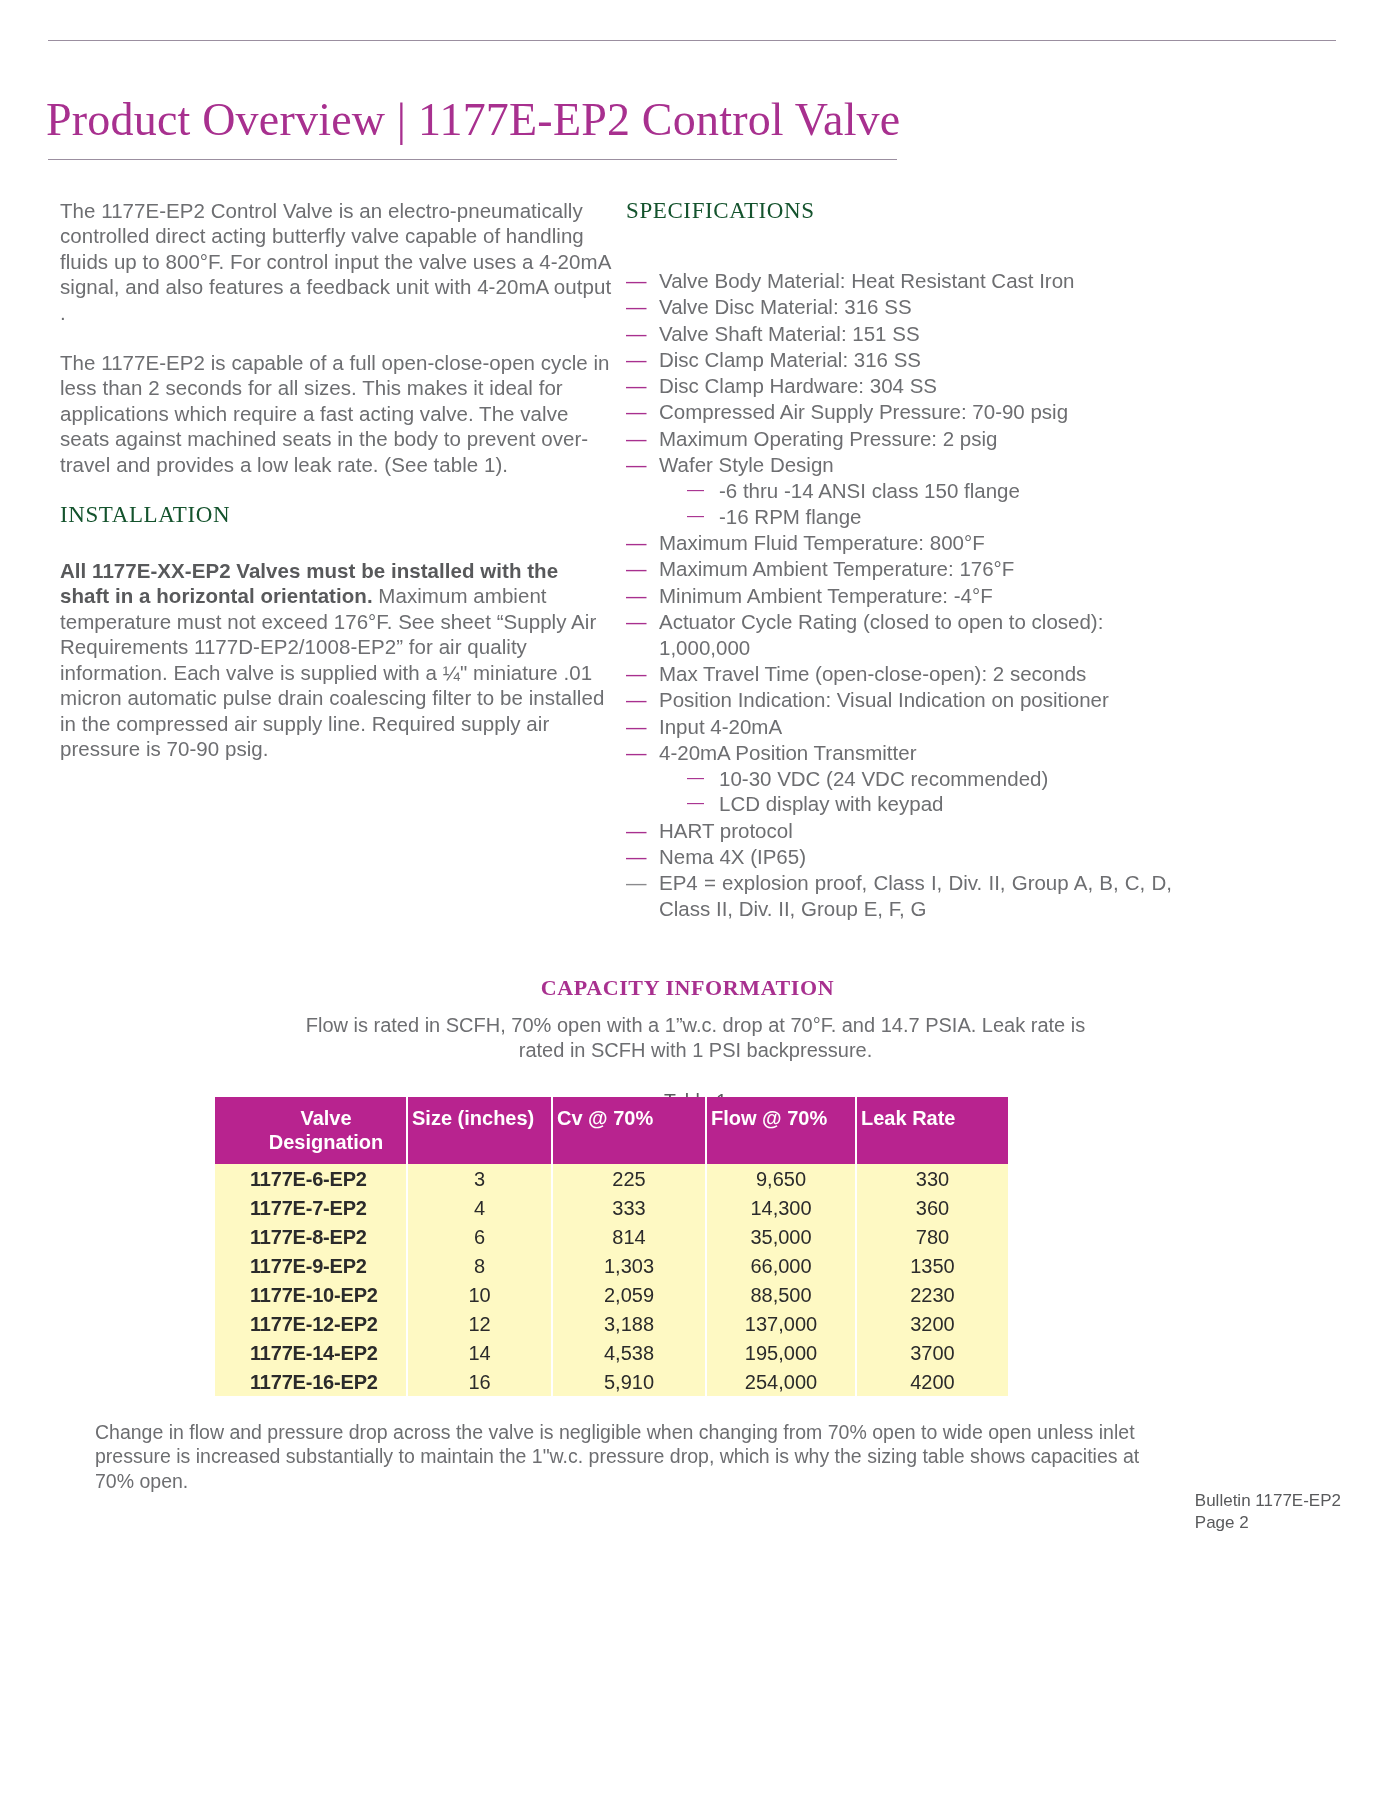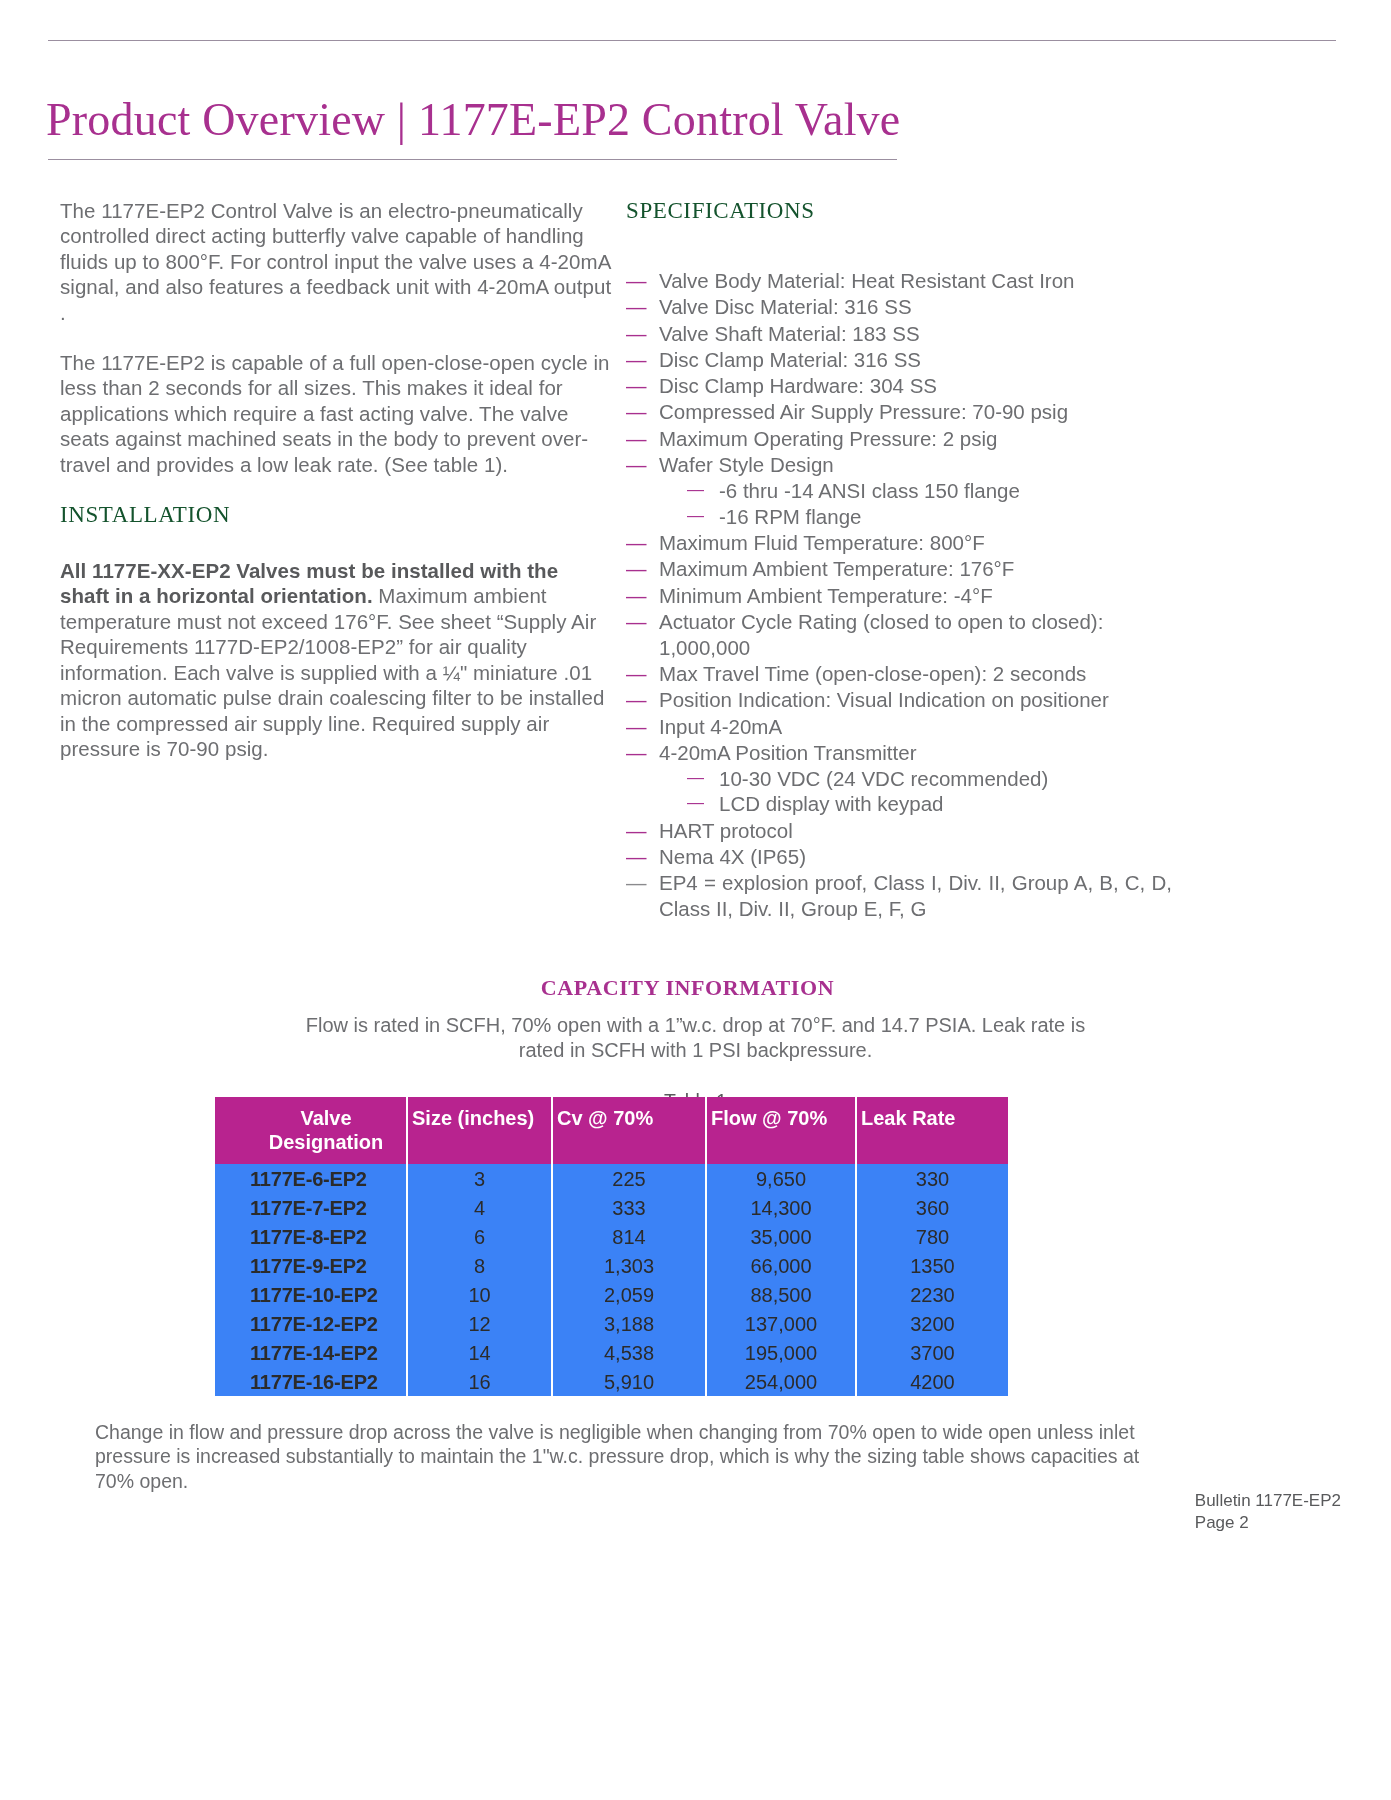--- a/index.html
+++ b/index.html
@@ -281,7 +281,7 @@
 
       <li><span class="dash">—</span><span class="txt">Valve Disc Material: 316 SS</span></li>
 
-      <li><span class="dash">—</span><span class="txt">Valve Shaft Material: 183 SS</span></li>
+      <li><span class="dash">—</span><span class="txt">Valve Shaft Material: 151 SS</span></li>
 
       <li><span class="dash">—</span><span class="txt">Disc Clamp Material: 316 SS</span></li>
 

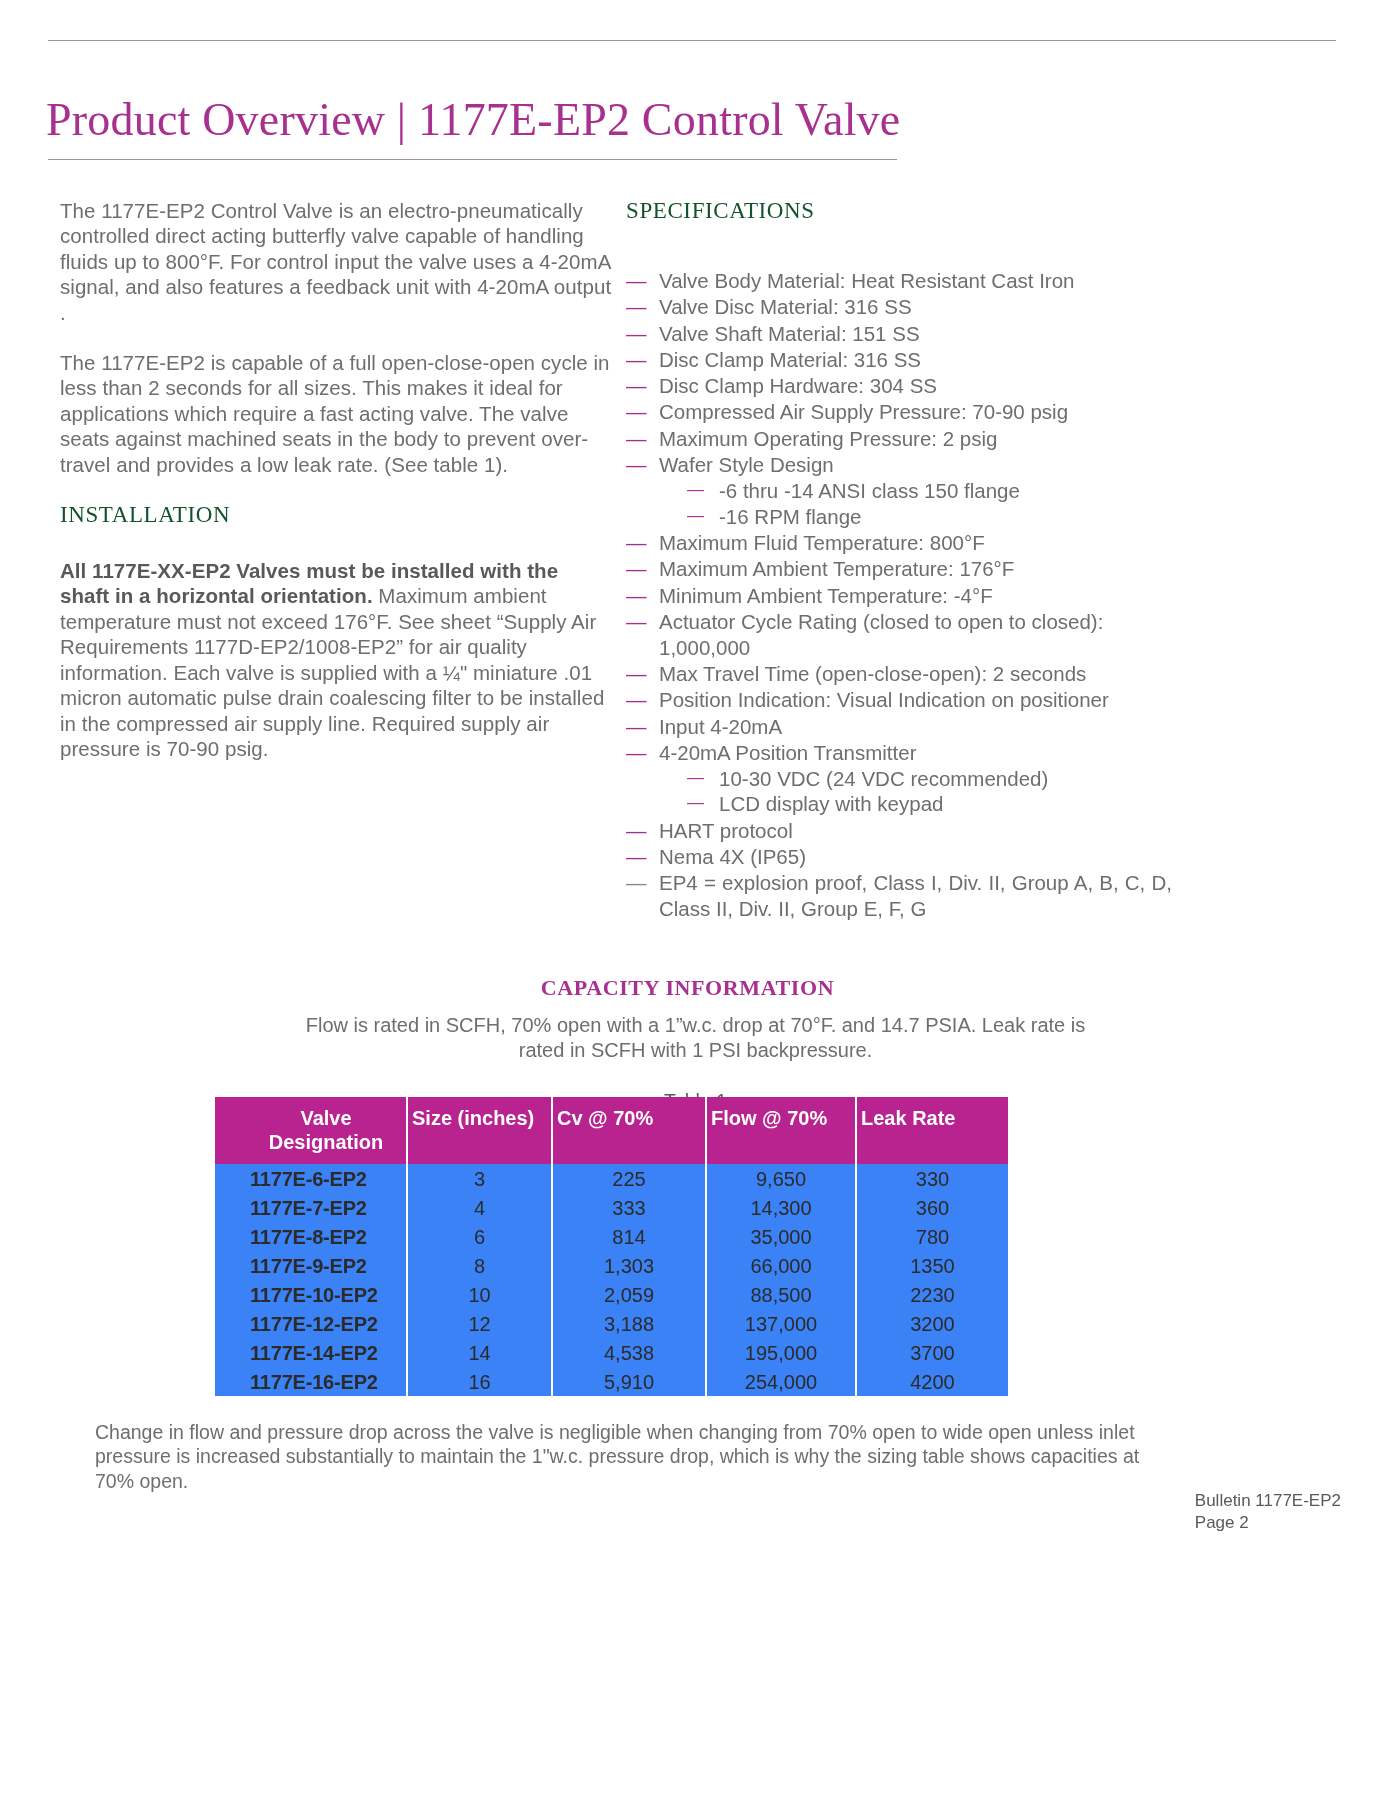--- a/index.html
+++ b/index.html
@@ -203,7 +203,7 @@
     padding-left: 35px;
   }
   table.cap-table td {
-    background: #3b82f6;
+    background: #fef9c3;
     color: #2b2b2b;
     font-size: 20px;
     font-weight: 300;

